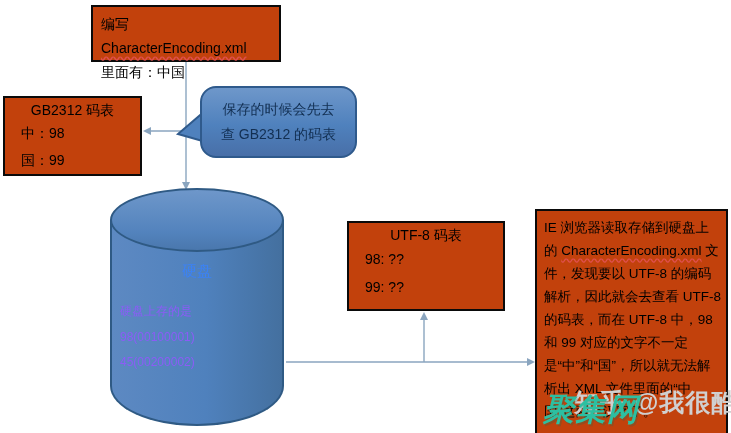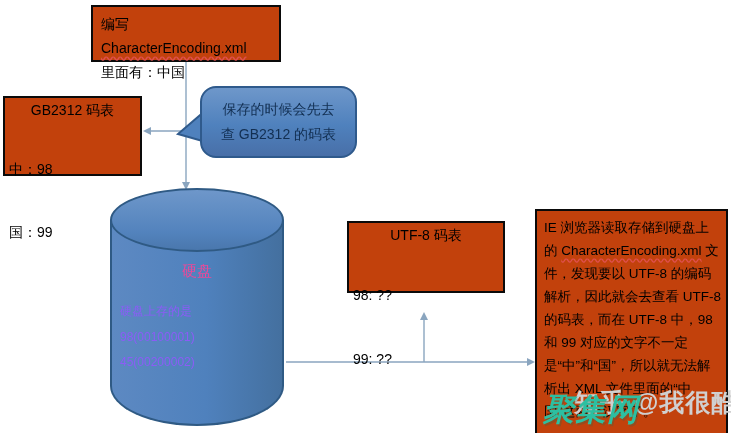--- a/index.html
+++ b/index.html
@@ -26,7 +26,7 @@
   .right-box { left: 535px; top: 197px; width: 193px; height: 233px; padding: 5px 5px 0 7px; margin-top: 12px; }
 
   .box-title { text-align: center; padding-top: 4px; }
-  .gb-box .table-row, .utf8-box .table-row { padding-left: 4px; line-height: 26px; margin-top: 36px; }
+  .gb-box .table-row, .utf8-box .table-row { padding-left: 16px; line-height: 26px; }
   .gb-box .table-row { line-height: 27px; }
   .utf8-box .table-row { line-height: 28px; }
 

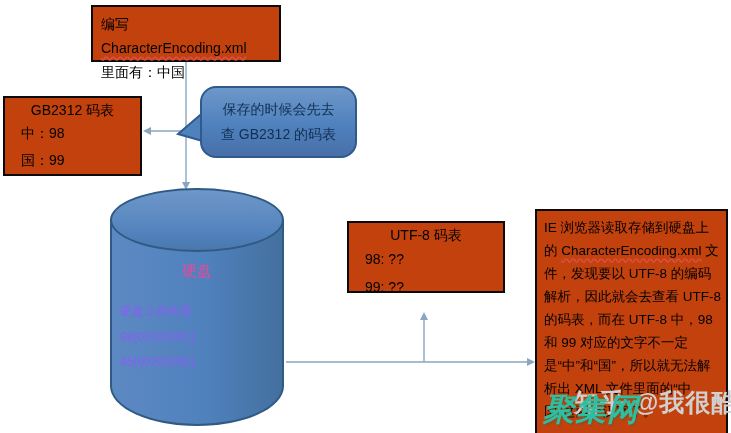--- a/index.html
+++ b/index.html
@@ -22,7 +22,7 @@
   }
   .top-box   { left: 91px;  top: 5px;   width: 190px; height: 57px; padding: 5px 8px; line-height: 24px; }
   .gb-box    { left: 3px;   top: 96px;  width: 139px; height: 80px; }
-  .utf8-box  { left: 347px; top: 221px; width: 158px; height: 72px; }
+  .utf8-box  { left: 347px; top: 221px; width: 158px; height: 90px; }
   .right-box { left: 535px; top: 197px; width: 193px; height: 233px; padding: 5px 5px 0 7px; margin-top: 12px; }
 
   .box-title { text-align: center; padding-top: 4px; }

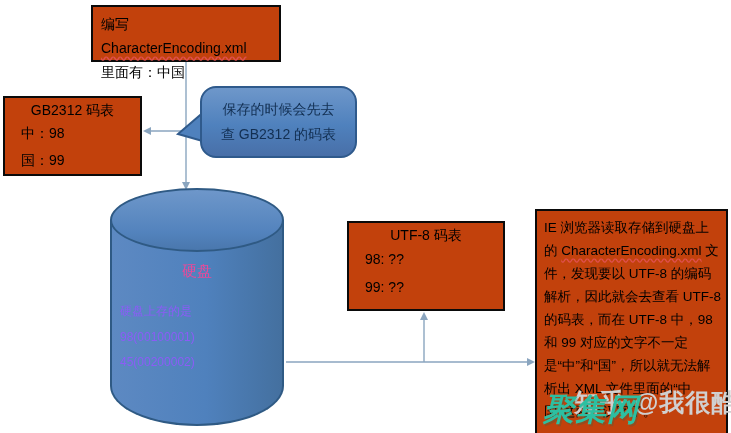--- a/index.html
+++ b/index.html
@@ -74,7 +74,7 @@
     position: absolute;
     left: 110px; top: 262px; width: 174px;
     text-align: center;
-    color: #ec4899; font-size: 15px;
+    color: #3b82f6; font-size: 15px;
   }
   .cyl-rows {
     position: absolute;

